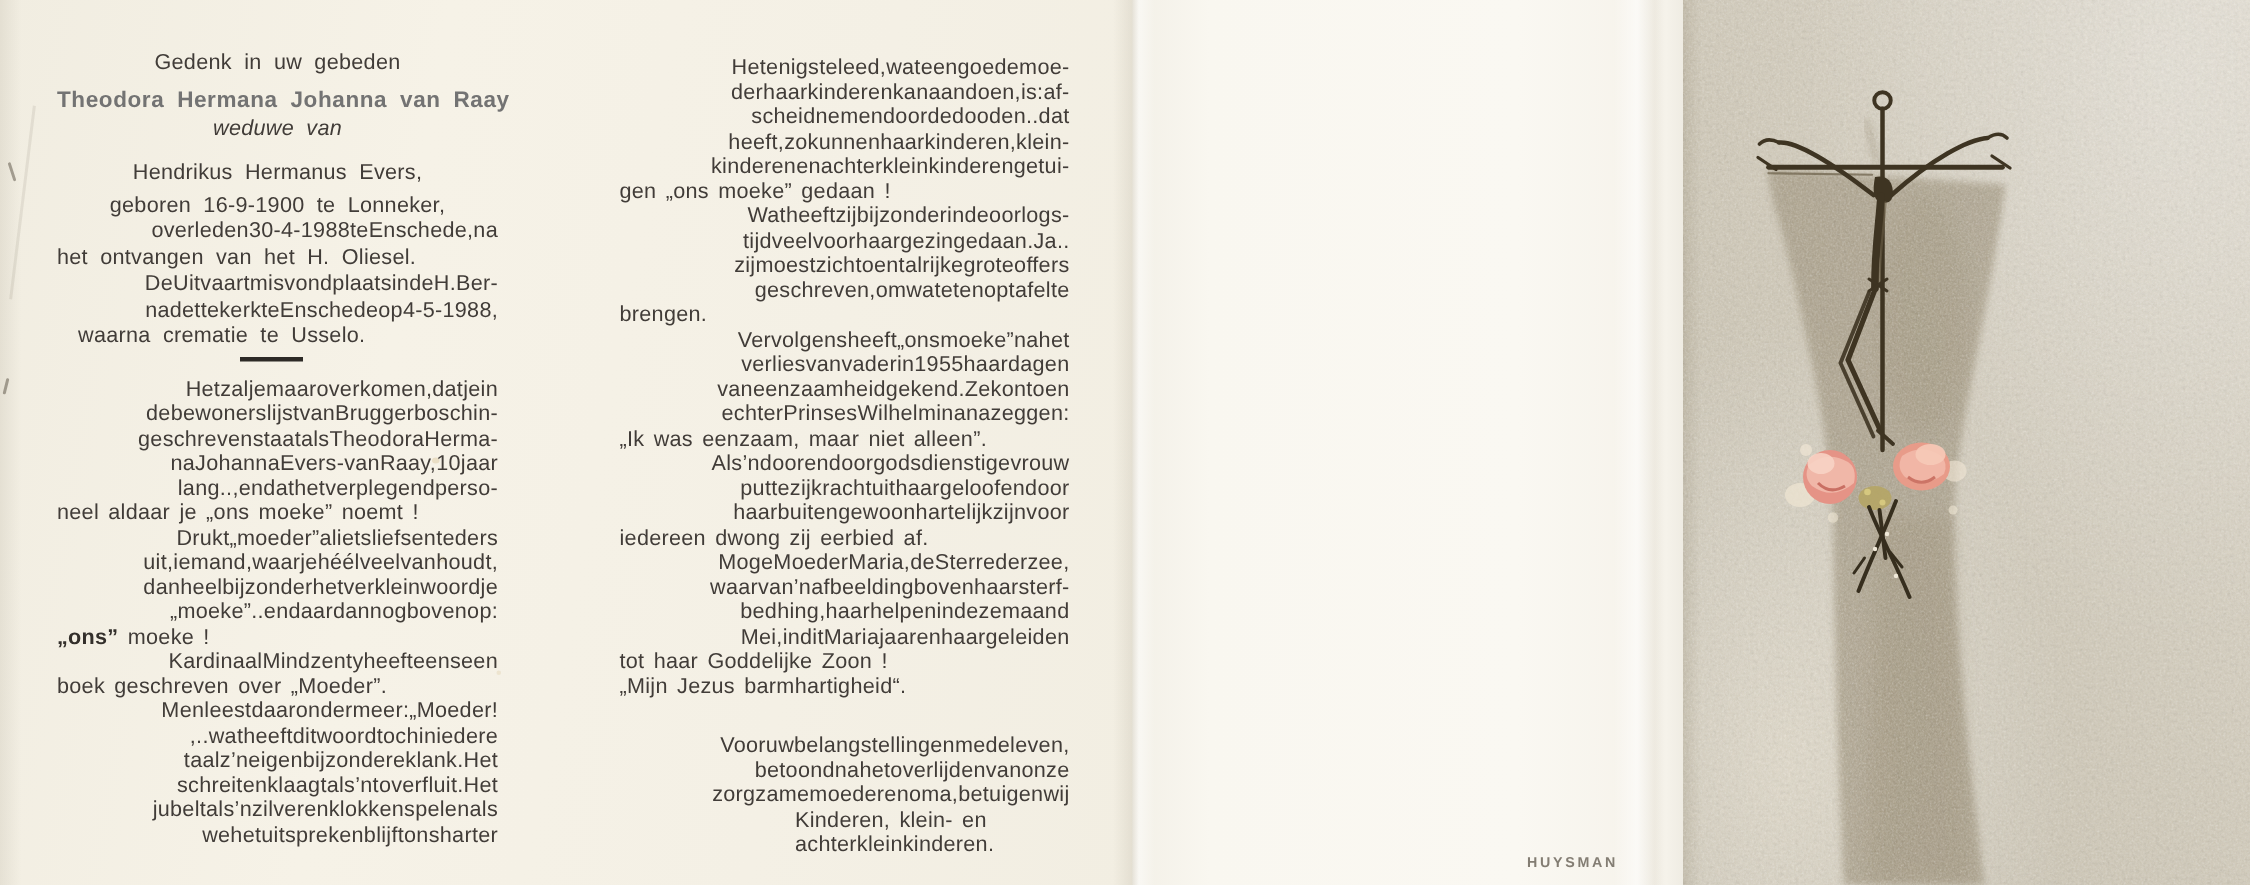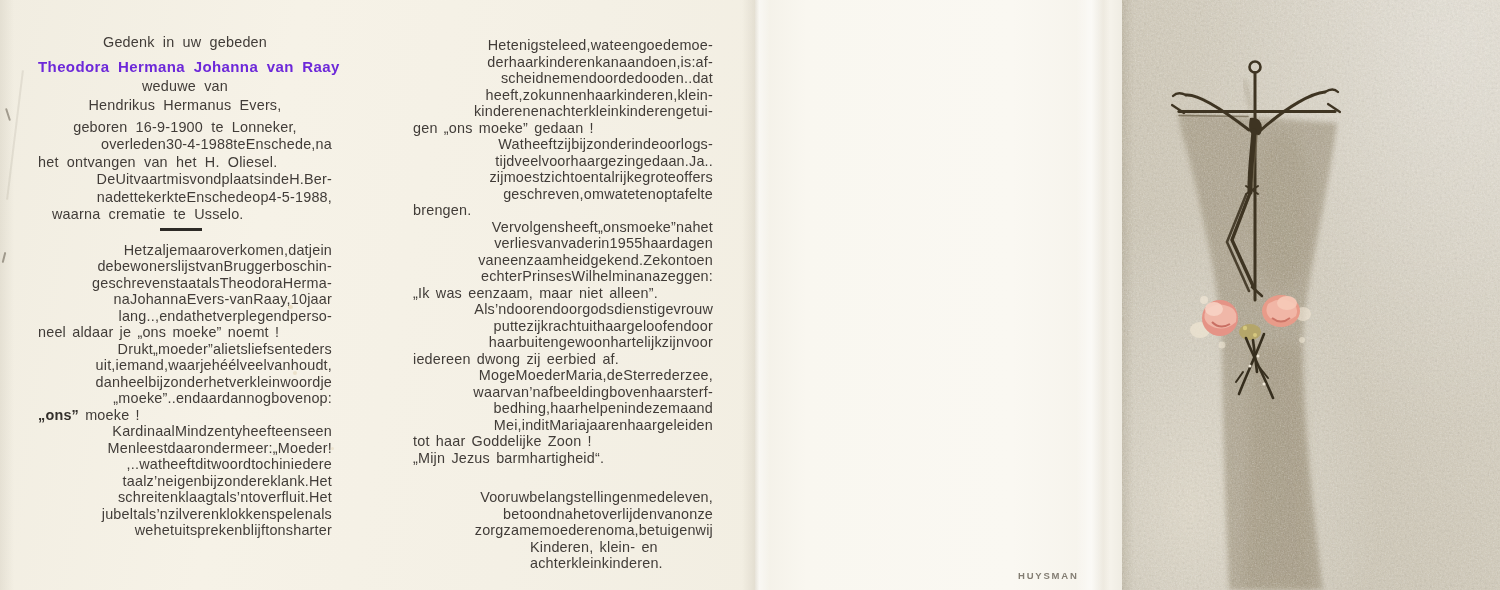--- a/index.html
+++ b/index.html
@@ -41,7 +41,7 @@
   .b{font-weight:bold;color:#332f2b;}
   .c{text-align:center;}
   .name{font-size:15px;letter-spacing:.4px;}
-  .name span{font-weight:bold;color:#6d28d9;}
+  .name span{font-weight:bold;color:#737373;}
   .sp3{word-spacing:4px;}
   .lh17{height:17.4px;line-height:17.4px;}
   .mb8{margin-bottom:8px;}.mb3{margin-bottom:3px;}.mb2{margin-bottom:2px;}.mb6{margin-bottom:6px;}

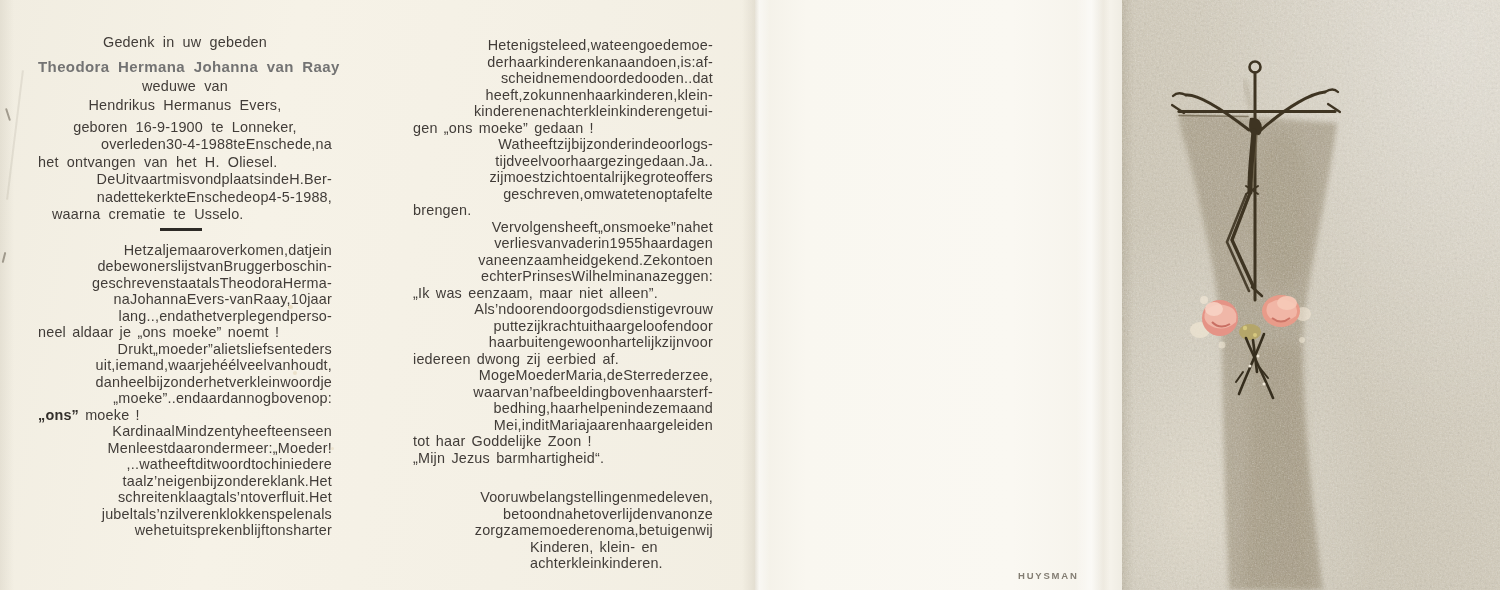--- a/index.html
+++ b/index.html
@@ -44,7 +44,7 @@
   .name span{font-weight:bold;color:#737373;}
   .sp3{word-spacing:4px;}
   .lh17{height:17.4px;line-height:17.4px;}
-  .mb8{margin-bottom:8px;}.mb3{margin-bottom:3px;}.mb2{margin-bottom:2px;}.mb6{margin-bottom:6px;}
+  .mb8{margin-bottom:8px;}.mb3{margin-bottom:3px;}.mb2{margin-bottom:12px;font-style:italic;}.mb6{margin-bottom:6px;}
   .ind14{padding-left:14px;}
   .gap24{margin-top:23px;}
   .ind{padding-left:117px;}

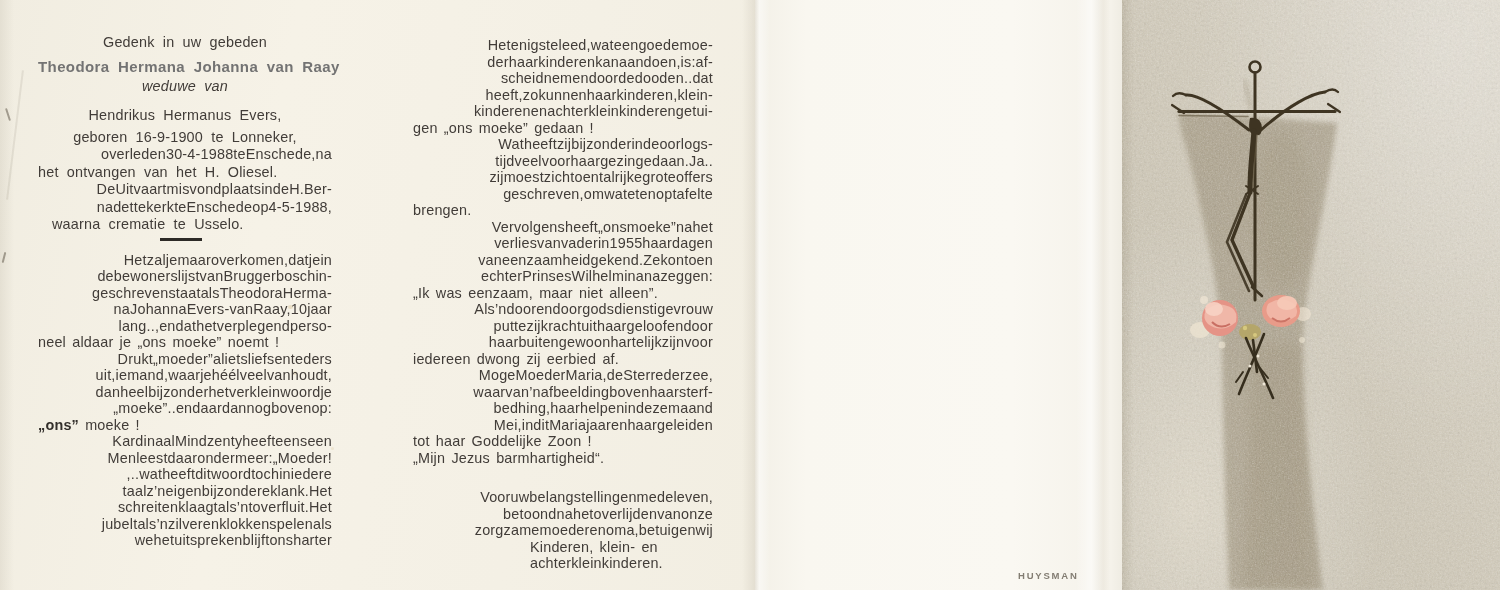--- a/index.html
+++ b/index.html
@@ -201,6 +201,7 @@
           <span>eens</span>
           <span>een</span>
         </div>
+        <div class="tl"><span>boek geschreven over „Moeder”.</span></div>
         <div class="tl just">
           <span>Men</span>
           <span>leest</span>

